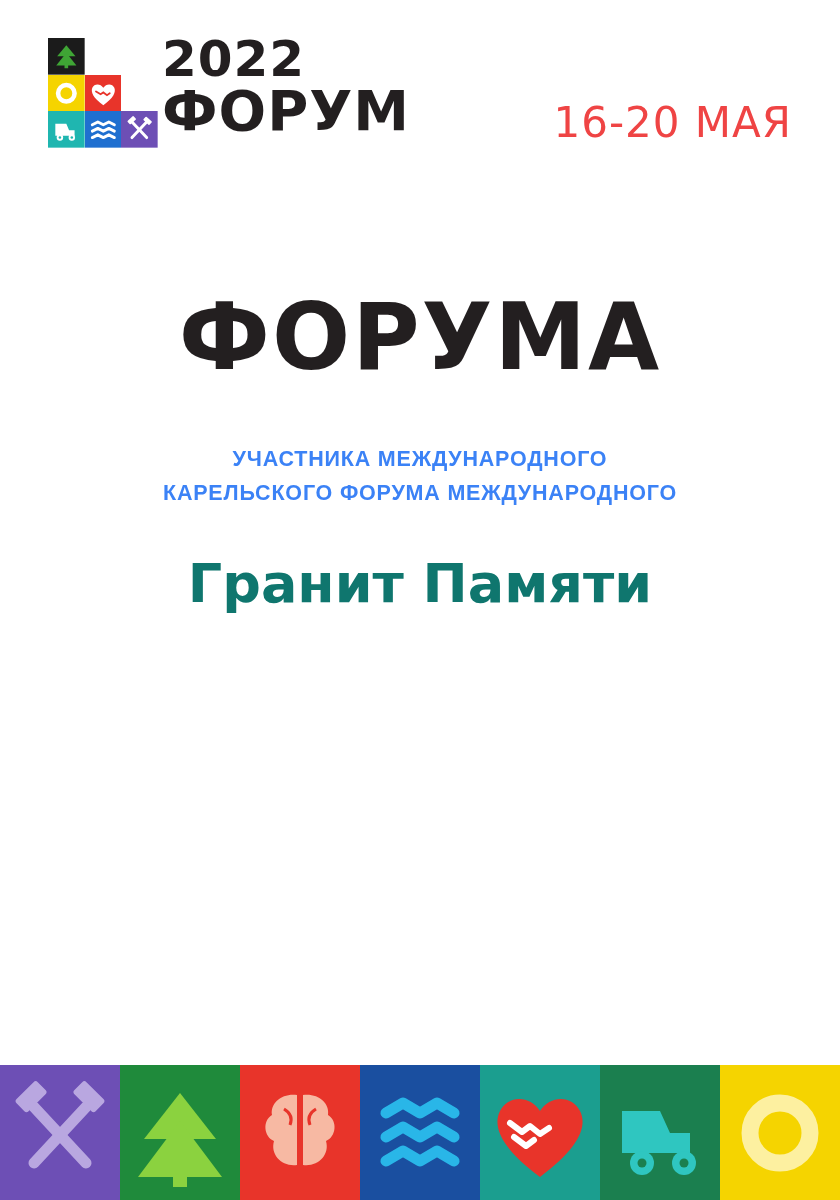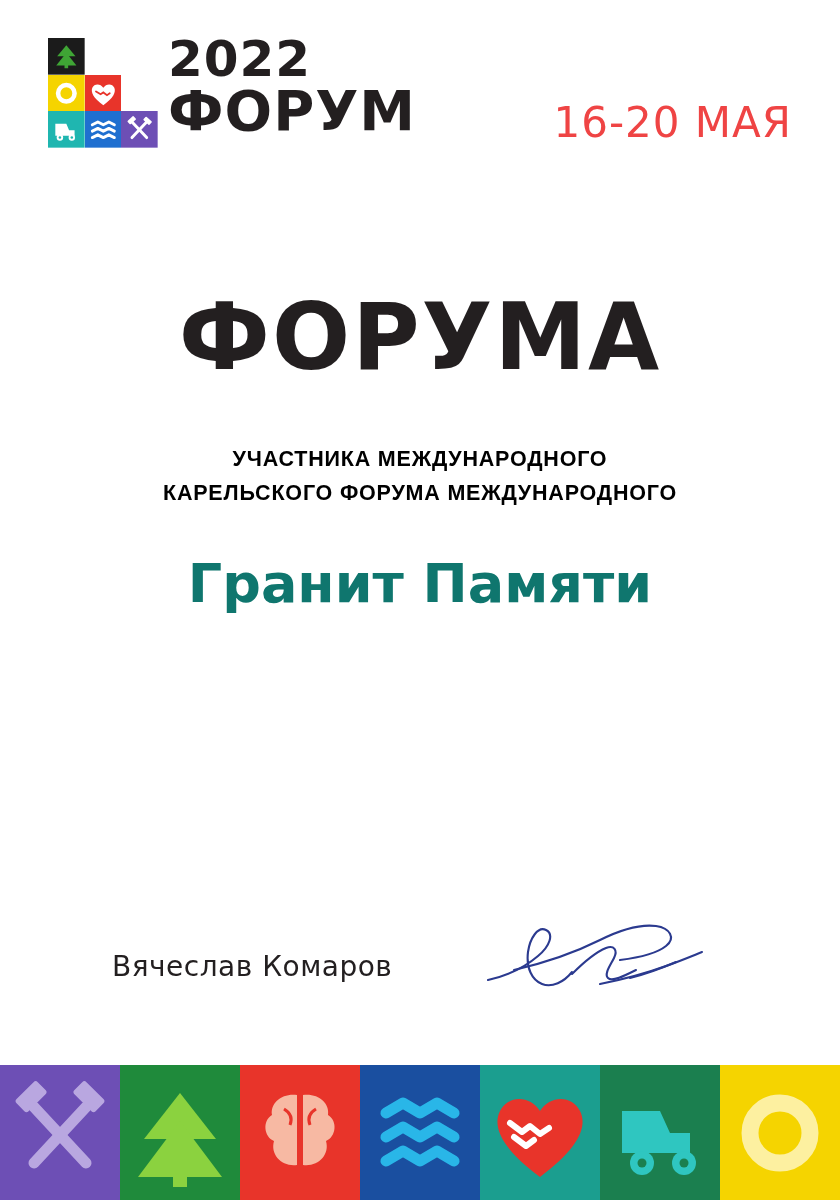--- a/index.html
+++ b/index.html
@@ -50,7 +50,7 @@
   .cell svg { display: block; width: 100%; height: 100%; }
 
   .logo-text {
-    margin-left: 10px;
+    margin-left: 4px;
     margin-top: -4px;
   }
   .logo-year {

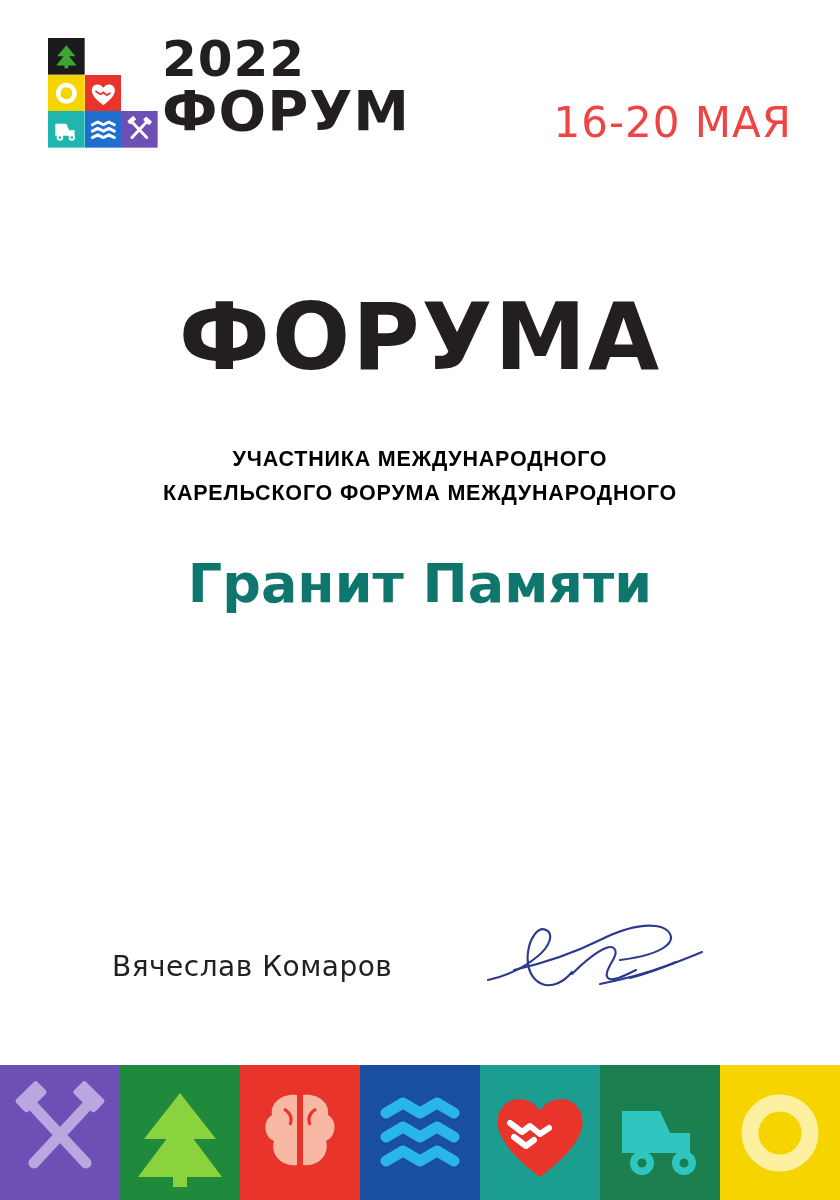--- a/index.html
+++ b/index.html
@@ -110,7 +110,7 @@
     font-size: 21.5px;
     letter-spacing: 0.8px;
     line-height: 34px;
-    color: #000000;
+    color: #3b82f6;
   }
 
   .award {

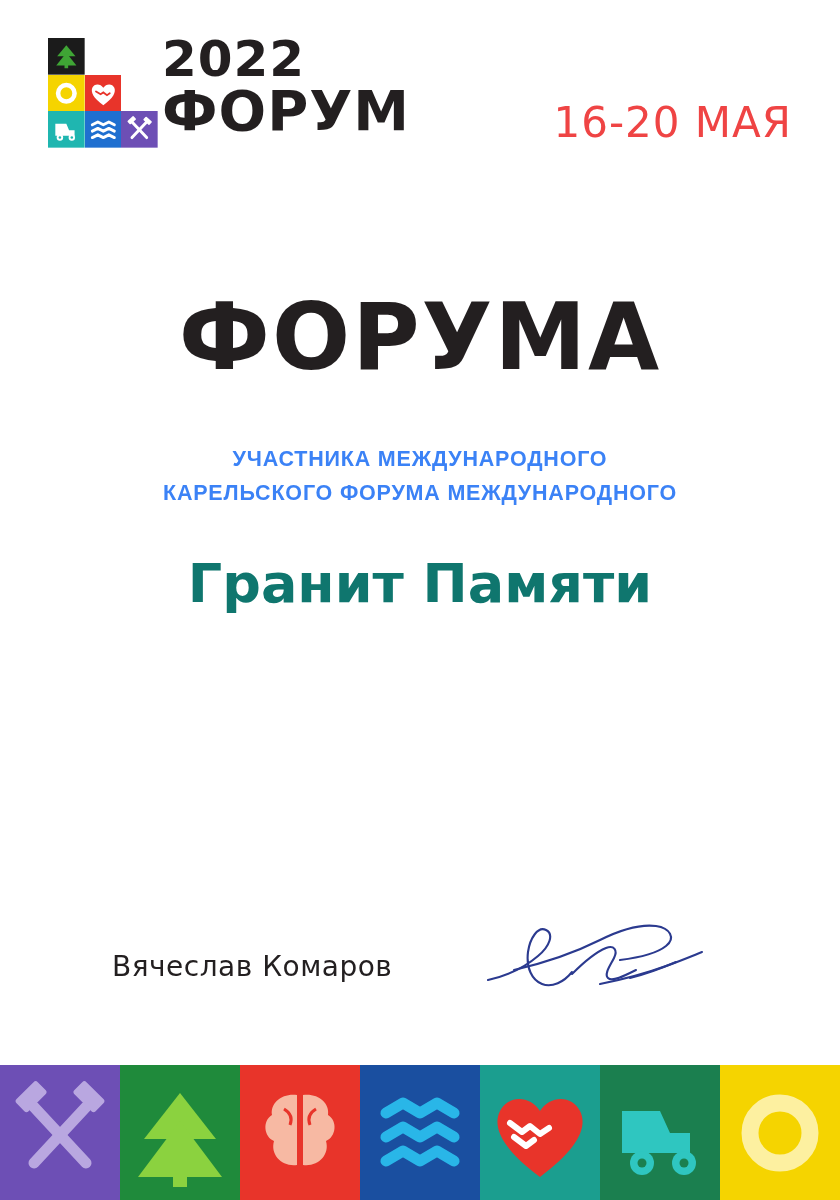--- a/index.html
+++ b/index.html
@@ -265,20 +265,6 @@
 
   <div class="award">Гранит Памяти</div>
 
-  <div class="sign-row">
-    <div class="signer-name">Вячеслав Комаров</div>
-    <div class="signature">
-      <svg viewBox="0 0 240 90">
-        <g fill="none" stroke="#2b3a8f" stroke-width="2.1" stroke-linecap="round" stroke-linejoin="round">
-          <path d="M8 62 C26 58 44 50 58 38 C70 28 74 16 66 12 C58 8 50 20 48 34 C46 50 52 62 62 66 C72 70 84 64 92 54"></path>
-          <path d="M34 52 C60 46 92 36 120 22 C140 12 160 6 176 8 C190 10 196 20 186 28 C176 36 156 40 140 42"></path>
-          <path d="M92 56 C104 44 116 34 126 30 C134 27 138 32 134 40 C130 48 124 56 128 60 C132 64 144 58 156 52"></path>
-          <path d="M120 66 C140 62 164 56 186 48 C200 43 212 38 222 34"></path>
-          <path d="M150 60 C166 56 182 50 196 44"></path>
-        </g>
-      </svg>
-    </div>
-  </div>
 
   <div class="footer">
 

